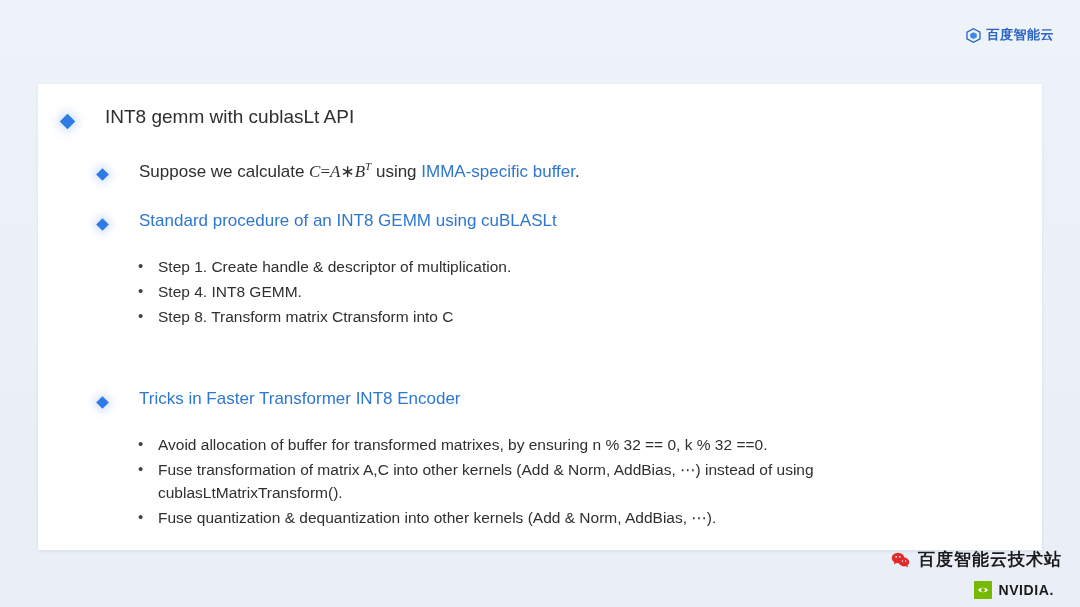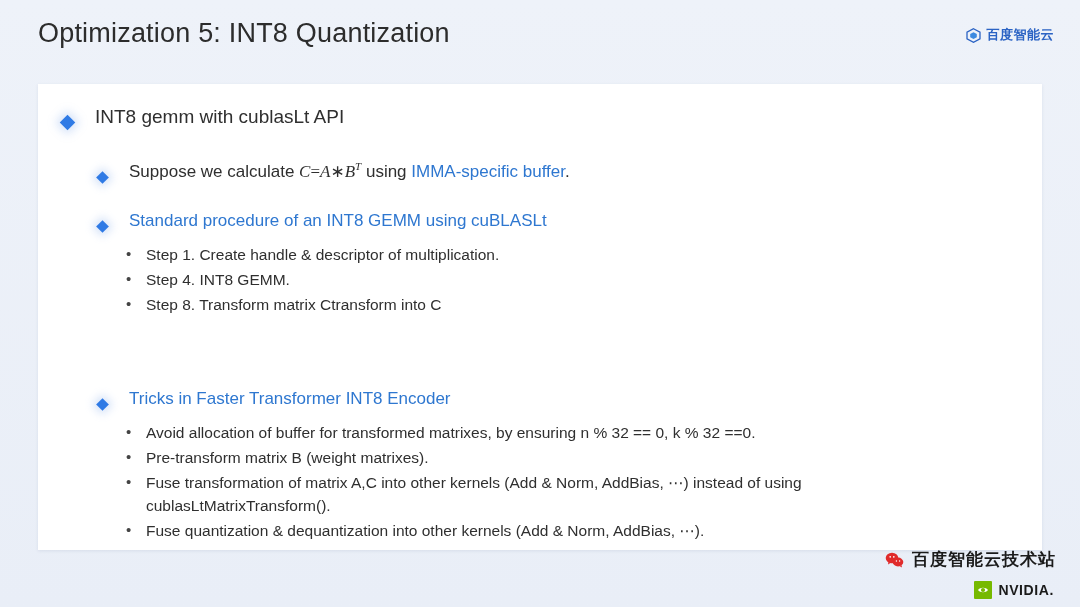--- a/index.html
+++ b/index.html
@@ -173,7 +173,6 @@
 
 <div class="slide">
 
-  <div class="slide-title">Optimization 5: INT8 Quantization</div>
 
   <div class="brand-logo">
     <span class="mark">

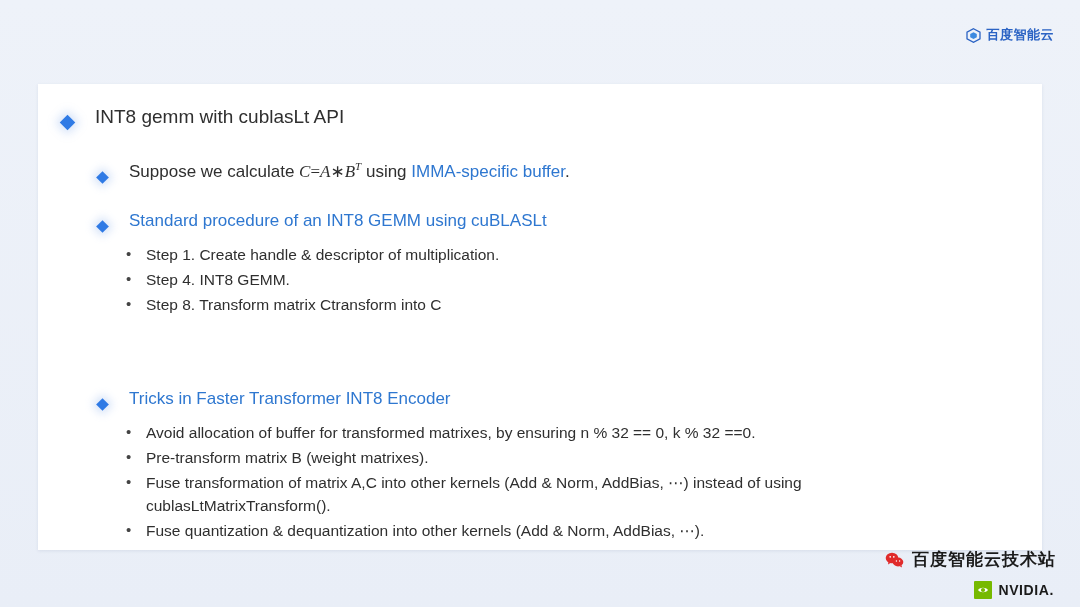--- a/index.html
+++ b/index.html
@@ -62,8 +62,8 @@
 
   .bullet-l1 {
     display: flex;
-    align-items: flex-end;
-    gap: 22px;
+    align-items: center;
+    gap: 32px;
   }
   .dot-l1 {
     width: 11px;

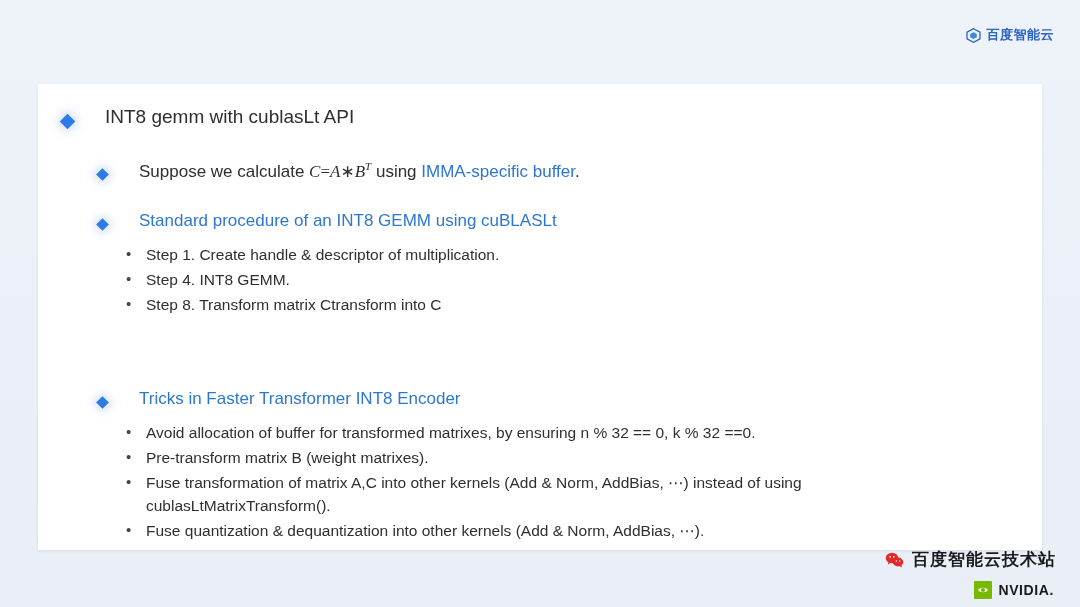--- a/index.html
+++ b/index.html
@@ -107,7 +107,7 @@
 
   ul.steps {
     list-style: none;
-    margin: 0;
+    margin: 12px;
     padding: 0;
     position: absolute;
   }

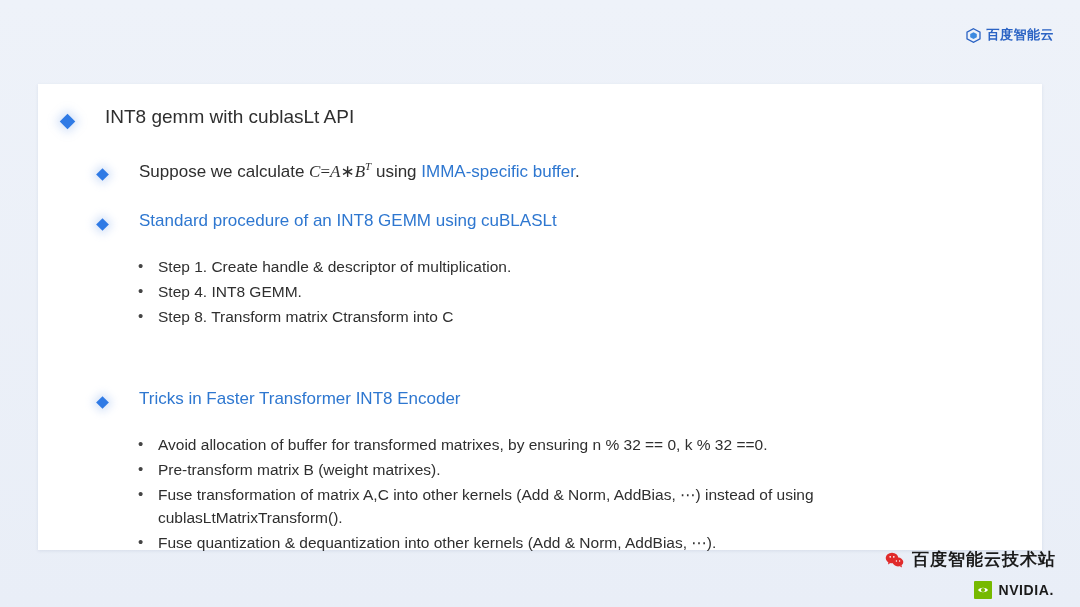--- a/index.html
+++ b/index.html
@@ -216,7 +216,6 @@
 
     <ul class="steps s2">
       <li>Avoid allocation of buffer for transformed matrixes, by ensuring n % 32 == 0, k % 32 ==0.</li>
-      <li>Pre-transform matrix B (weight matrixes).</li>
       <li>Fuse transformation of matrix A,C into other kernels (Add &amp; Norm, AddBias, ⋯) instead of using cublasLtMatrixTransform().</li>
       <li>Fuse quantization &amp; dequantization into other kernels (Add &amp; Norm, AddBias, ⋯).</li>
     </ul>

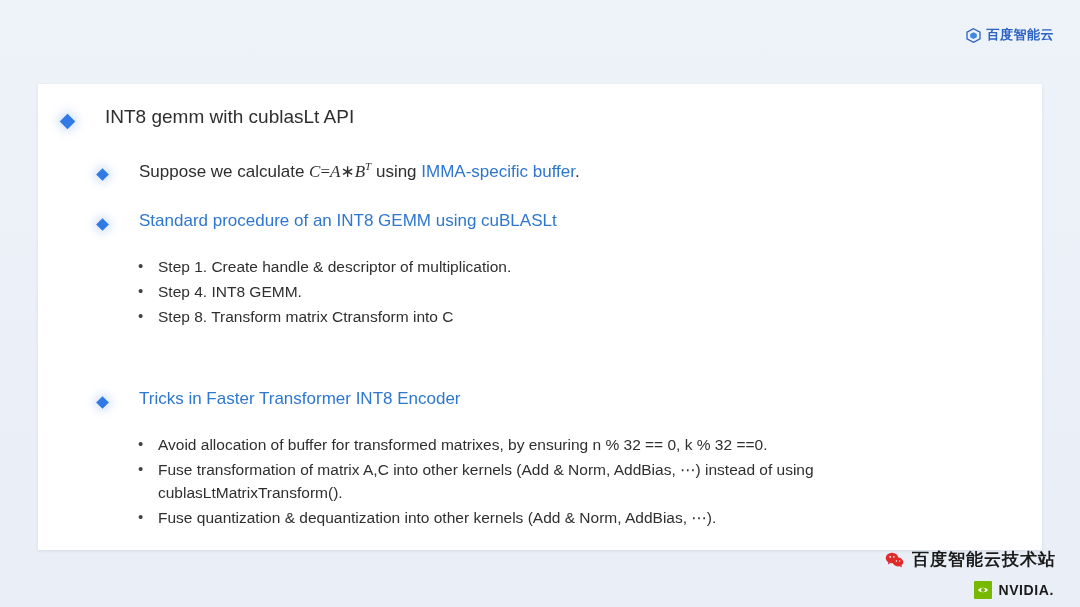--- a/index.html
+++ b/index.html
@@ -132,7 +132,7 @@
 
   .wechat {
     position: absolute;
-    right: 24px;
+    right: 18px;
     bottom: 36px;
     display: flex;
     align-items: center;

